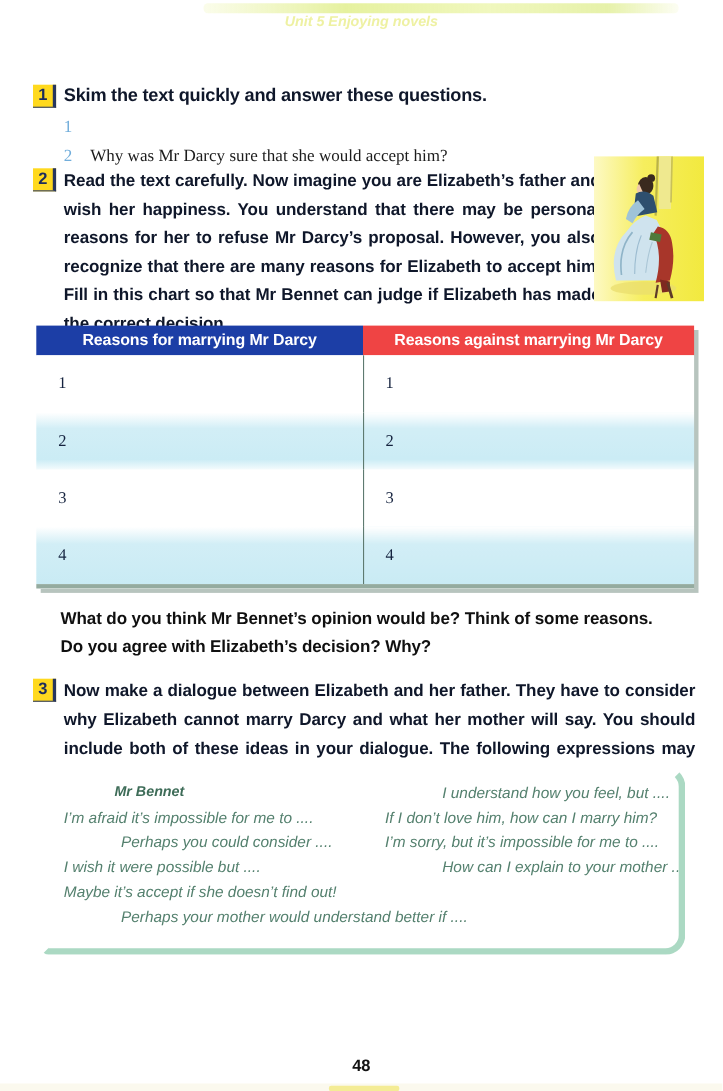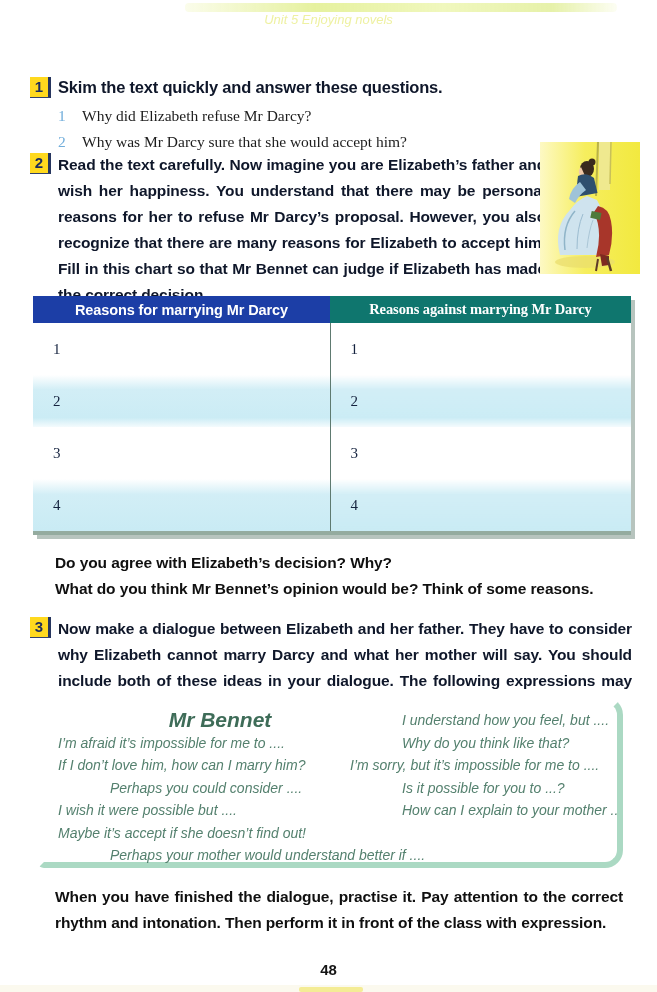--- a/index.html
+++ b/index.html
@@ -23,7 +23,7 @@
   .unit-title {
     position: absolute; left: 0; top: 12px; width: 657px;
     text-align: center;
-    font-size: 13px; font-weight: normal; font-style: italic;
+    font-size: 13px; font-weight: bold; font-style: italic;
     color: #eef1a2;
   }
 

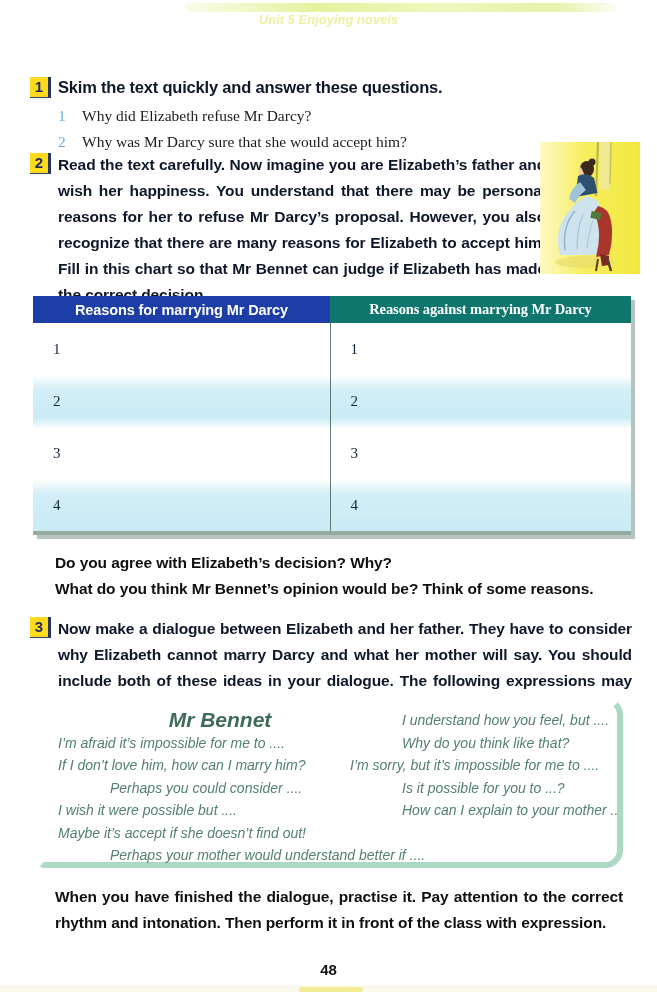--- a/index.html
+++ b/index.html
@@ -161,7 +161,6 @@
   <div class="questions">
     <div class="q-row">
       <span class="q-num">1</span>
-      <span>Why did Elizabeth refuse Mr Darcy?</span>
     </div>
     <div class="q-row">
       <span class="q-num">2</span>

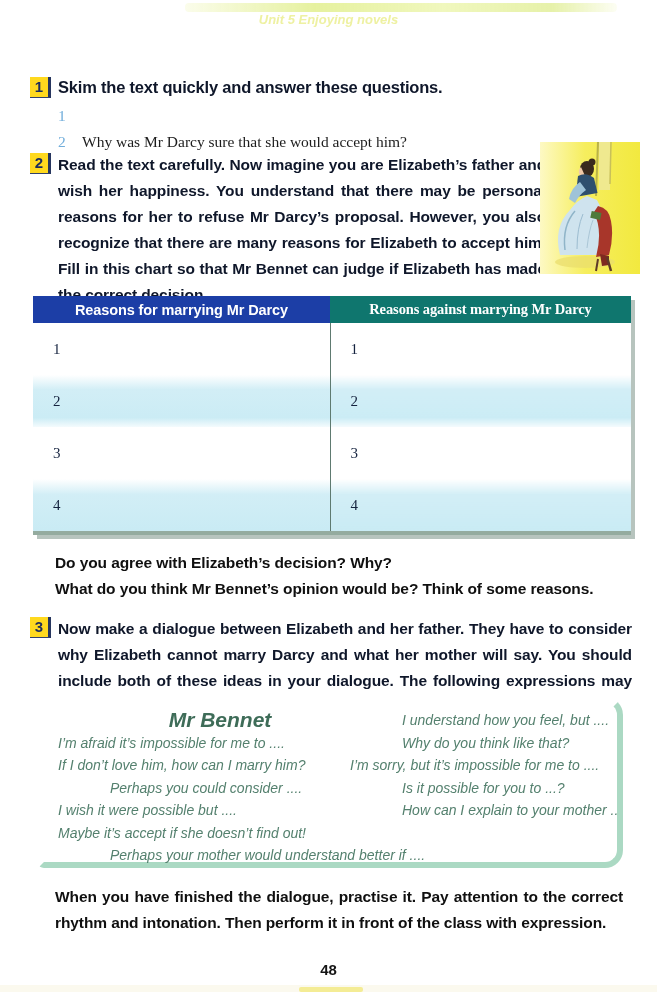--- a/index.html
+++ b/index.html
@@ -77,7 +77,7 @@
     text-align: center; vertical-align: middle;
   }
   th.hdr-left  { background: #1c3ea6; width: 297px; }
-  th.hdr-right { background: #0f766e; font-family: Liberation Serif, serif; }
+  th.hdr-right { background: #ef4444; }
   table.chart td {
     height: 52px;
     font-family: "Liberation Serif", serif;

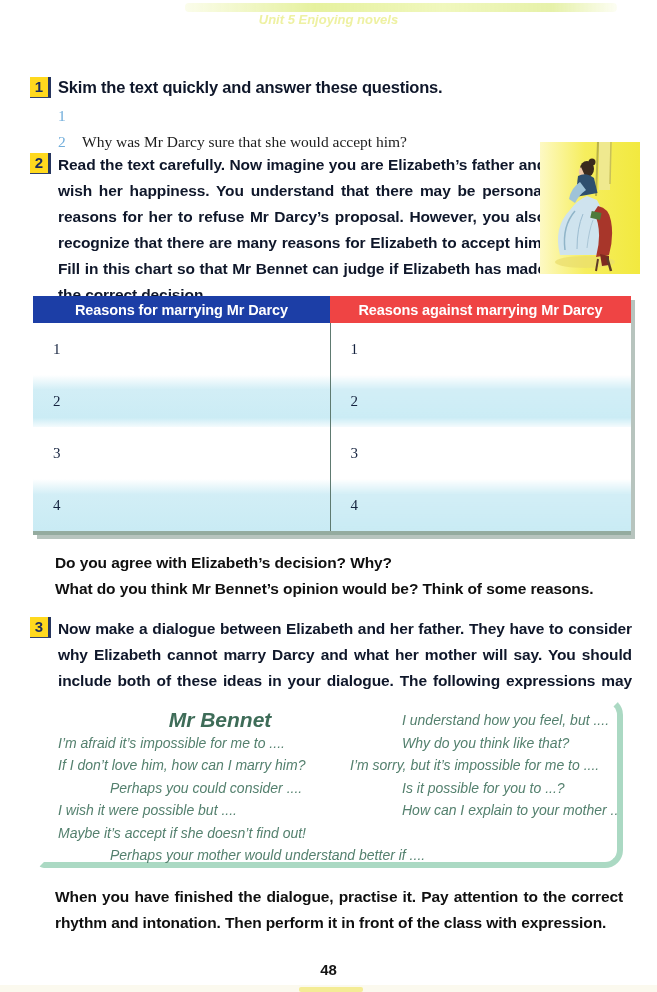--- a/index.html
+++ b/index.html
@@ -235,8 +235,8 @@
   </div>
 
   <div class="bold-par" style="left:55px; top:550px; width:575px;">
+    <div>What do you think Mr Bennet’s opinion would be? Think of some reasons.</div>
     <div>Do you agree with Elizabeth’s decision? Why?</div>
-    <div>What do you think Mr Bennet’s opinion would be? Think of some reasons.</div>
   </div>
 
   <div class="activity" style="left:30px; top:616px; width:605px;">

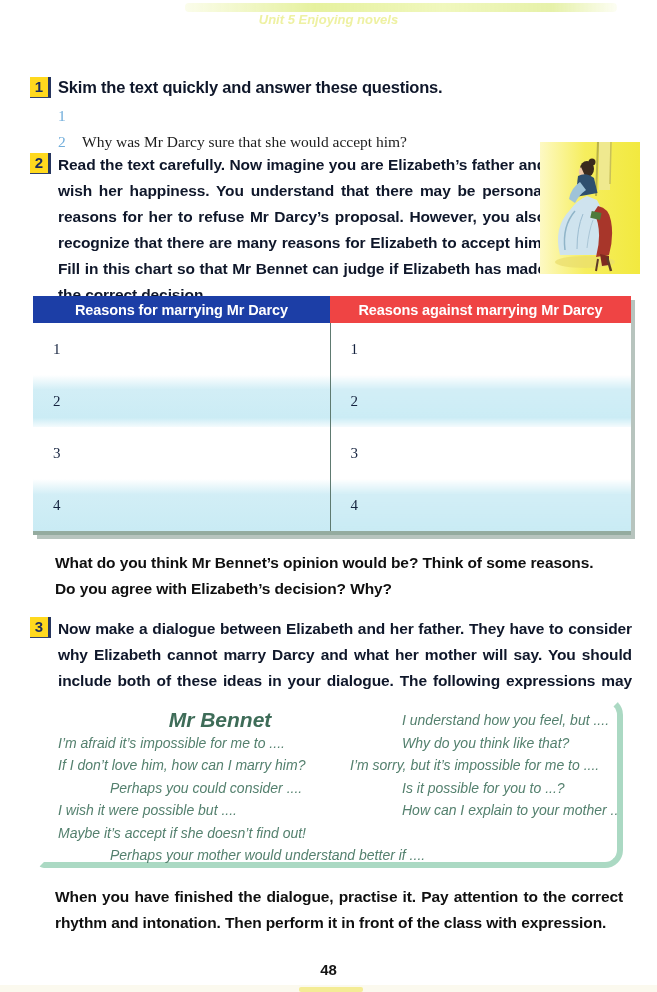--- a/index.html
+++ b/index.html
@@ -120,8 +120,8 @@
   }
   .expr-header {
     font-weight: bold; font-style: italic;
-    color: #3e6c58; font-size: 21px;
-    text-align: center; line-height: 22px;
+    color: #3e6c58; font-size: 13px;
+    text-align: left; line-height: 22px;
   }
   .expr-header.left  { padding-left: 60px; }
   .expr-item {

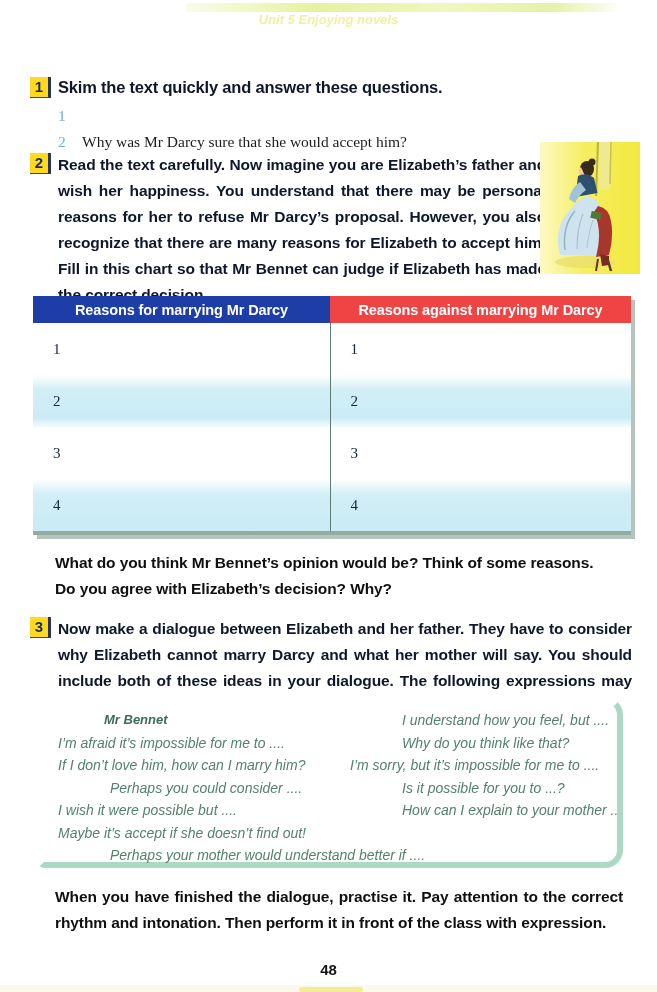--- a/index.html
+++ b/index.html
@@ -251,7 +251,6 @@
       <div class="expr-item left">I understand how you feel, but ....</div>
       <div class="expr-item right">I’m afraid it’s impossible for me to ....</div>
 
-      <div class="expr-item left">Why do you think like that?</div>
       <div class="expr-item right">If I don’t love him, how can I marry him?</div>
 
       <div class="expr-item right">I’m sorry, but it’s impossible for me to ....</div>

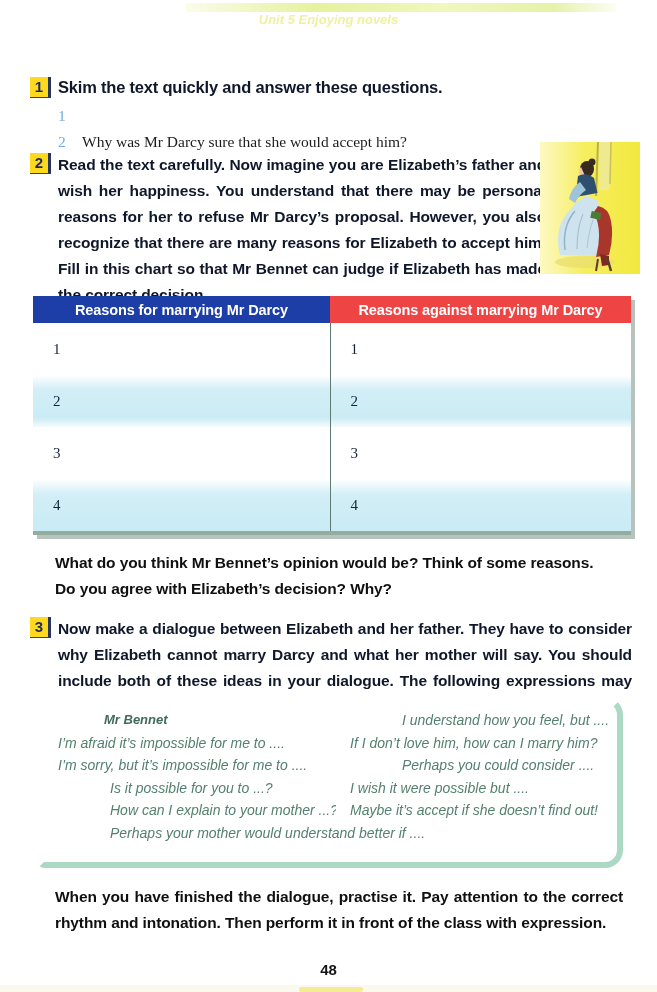--- a/index.html
+++ b/index.html
@@ -253,8 +253,8 @@
 
       <div class="expr-item right">If I don’t love him, how can I marry him?</div>
 
+      <div class="expr-item left">Perhaps you could consider ....</div>
       <div class="expr-item right">I’m sorry, but it’s impossible for me to ....</div>
-      <div class="expr-item left">Perhaps you could consider ....</div>
 
       <div class="expr-item left">Is it possible for you to ...?</div>
       <div class="expr-item right">I wish it were possible but ....</div>

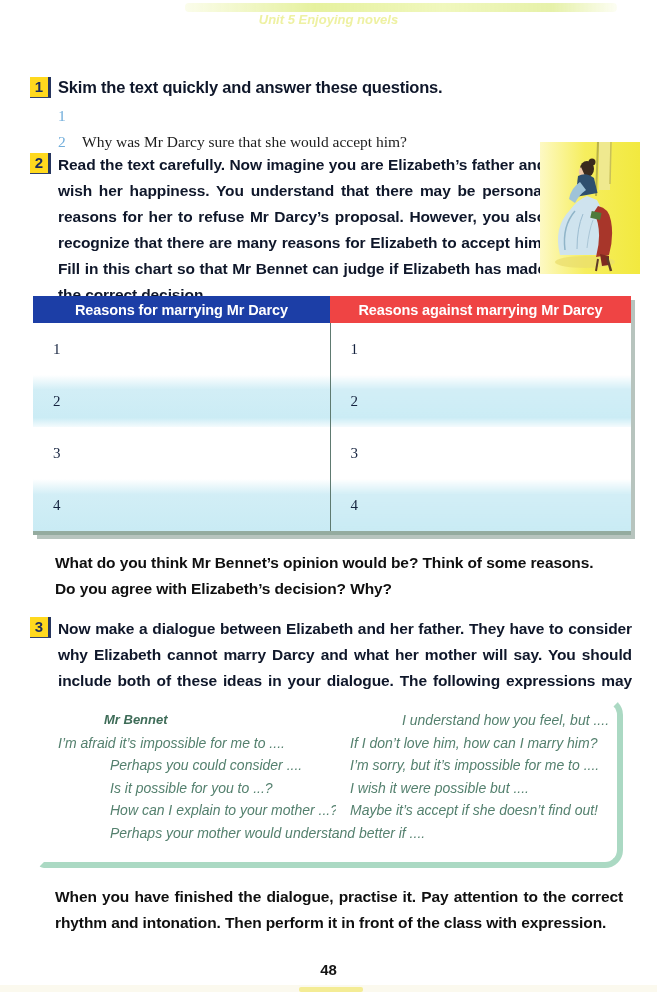--- a/index.html
+++ b/index.html
@@ -256,7 +256,6 @@
       <div class="expr-item left">Perhaps you could consider ....</div>
       <div class="expr-item right">I’m sorry, but it’s impossible for me to ....</div>
 
-      <div class="expr-item left">Is it possible for you to ...?</div>
       <div class="expr-item right">I wish it were possible but ....</div>
 
       <div class="expr-item left">How can I explain to your mother ...?</div>

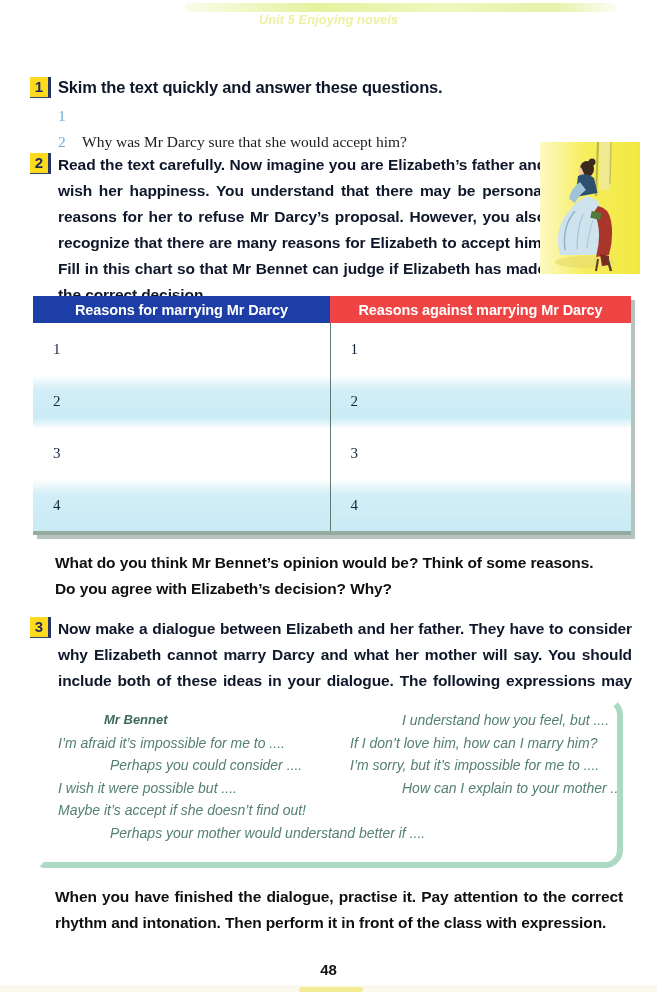--- a/index.html
+++ b/index.html
@@ -265,7 +265,6 @@
     </div>
   </div>
 
-  <div class="bold-par just" style="left:55px; top:884px; width:568px;">When you have finished the dialogue, practise it. Pay attention to the correct rhythm and intonation. Then perform it in front of the class with expression.</div>
 
   <div class="footer-cream"></div>
   <div class="page-number">48</div>

